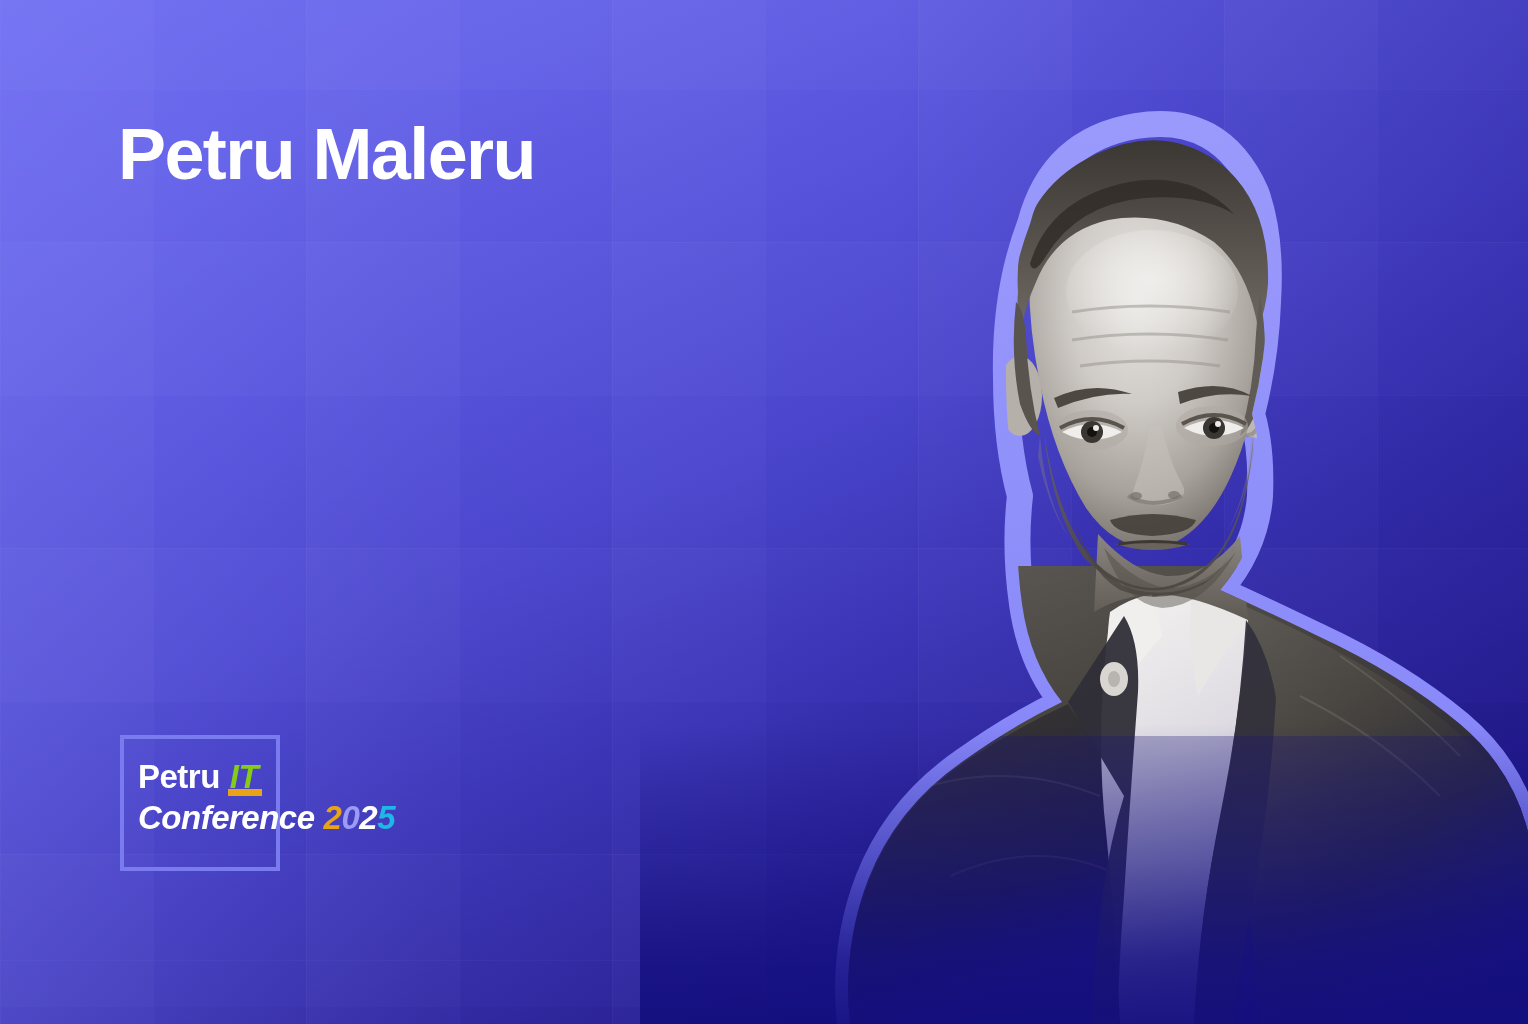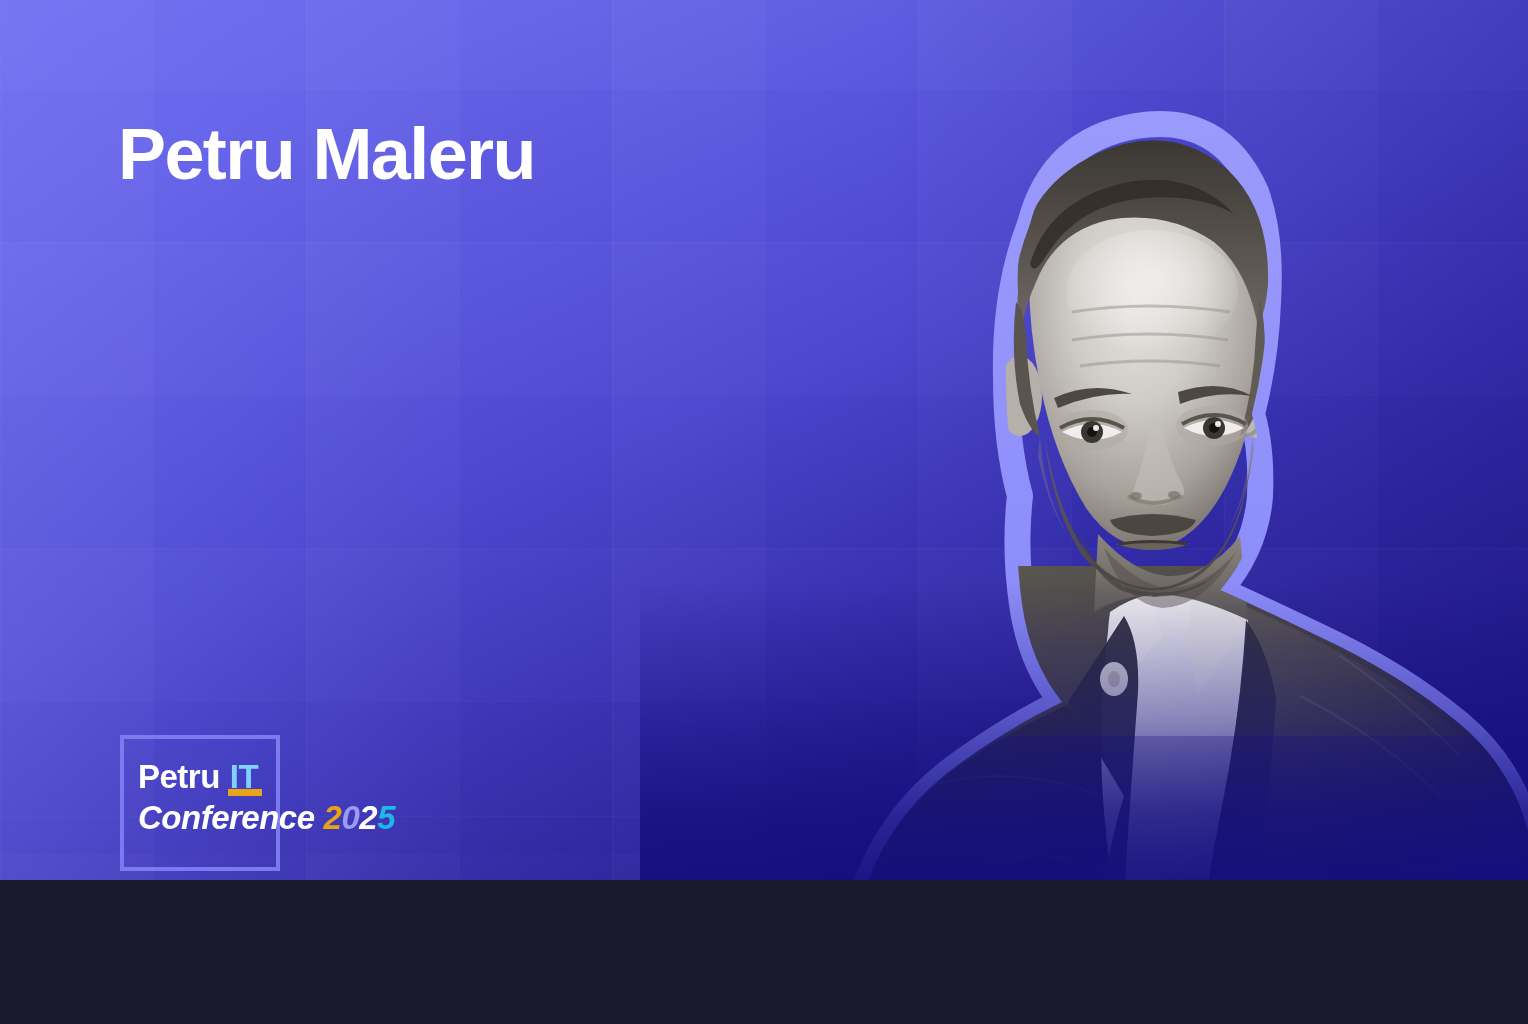--- a/index.html
+++ b/index.html
@@ -13,7 +13,7 @@
   .canvas {
     position: relative;
     width: 1528px;
-    height: 880px;
+    height: 1024px;
     overflow: hidden;
     font-family: "Liberation Sans", sans-serif;
     background: #4a46c4;

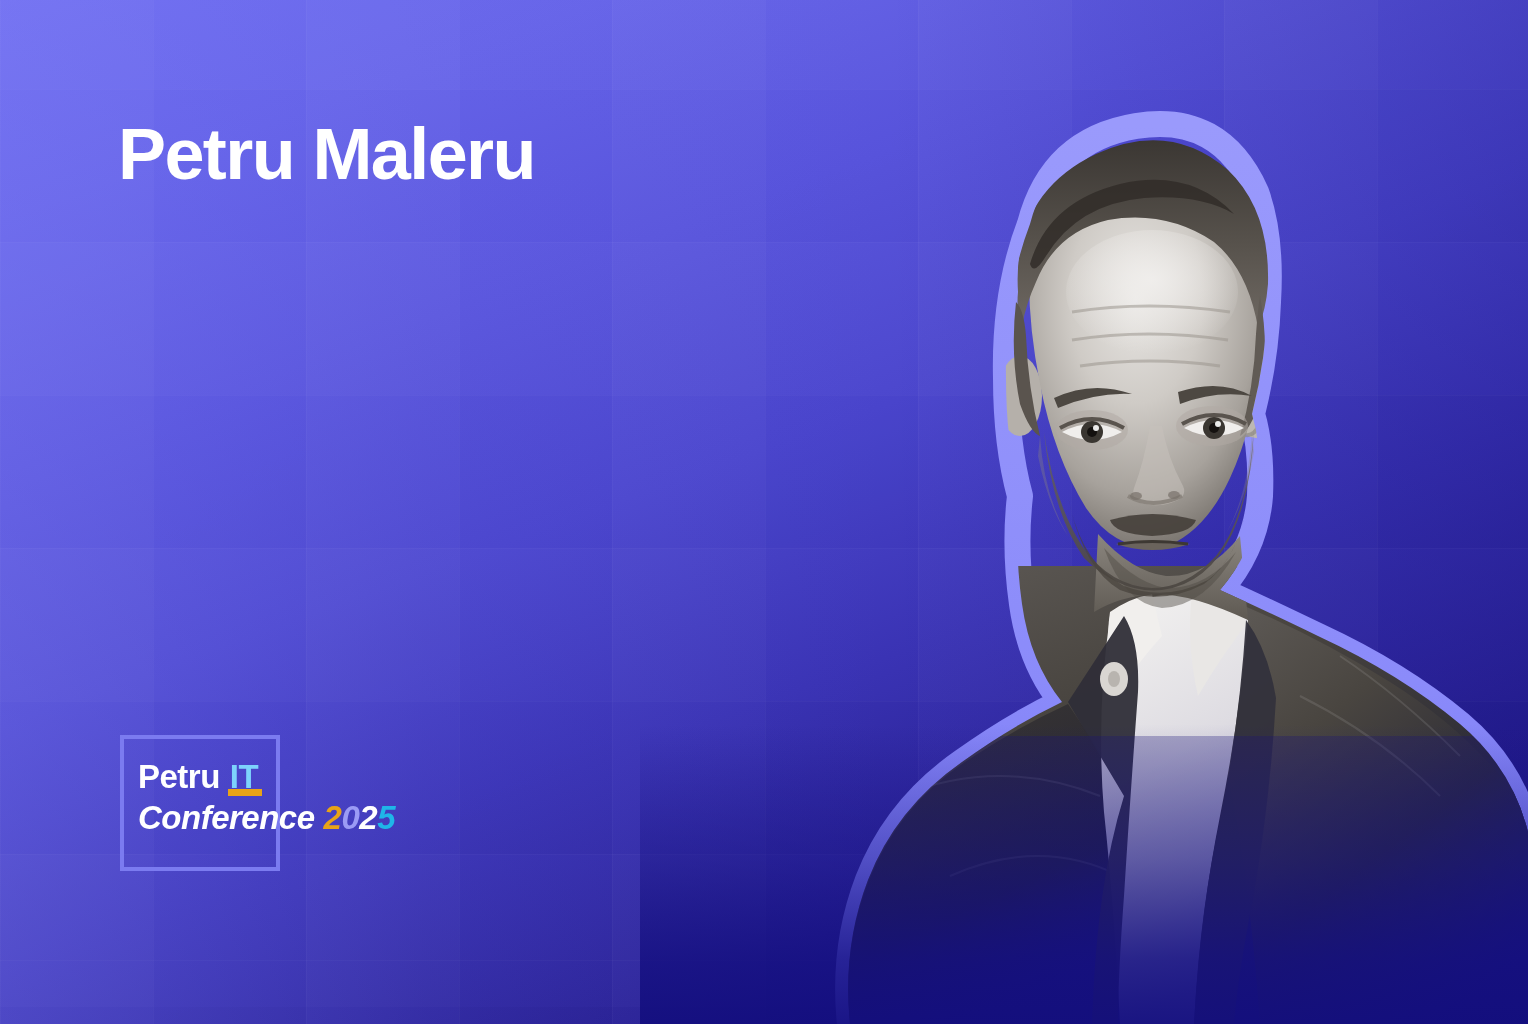--- a/index.html
+++ b/index.html
@@ -153,8 +153,9 @@
   .it-mark {
     position: relative;
     display: inline-block;
-    color: #7dd3fc;
+    color: #84cc16;
     padding: 0 1px;
+    font-style: italic;
   }
   .it-mark::after {
     content: "";

